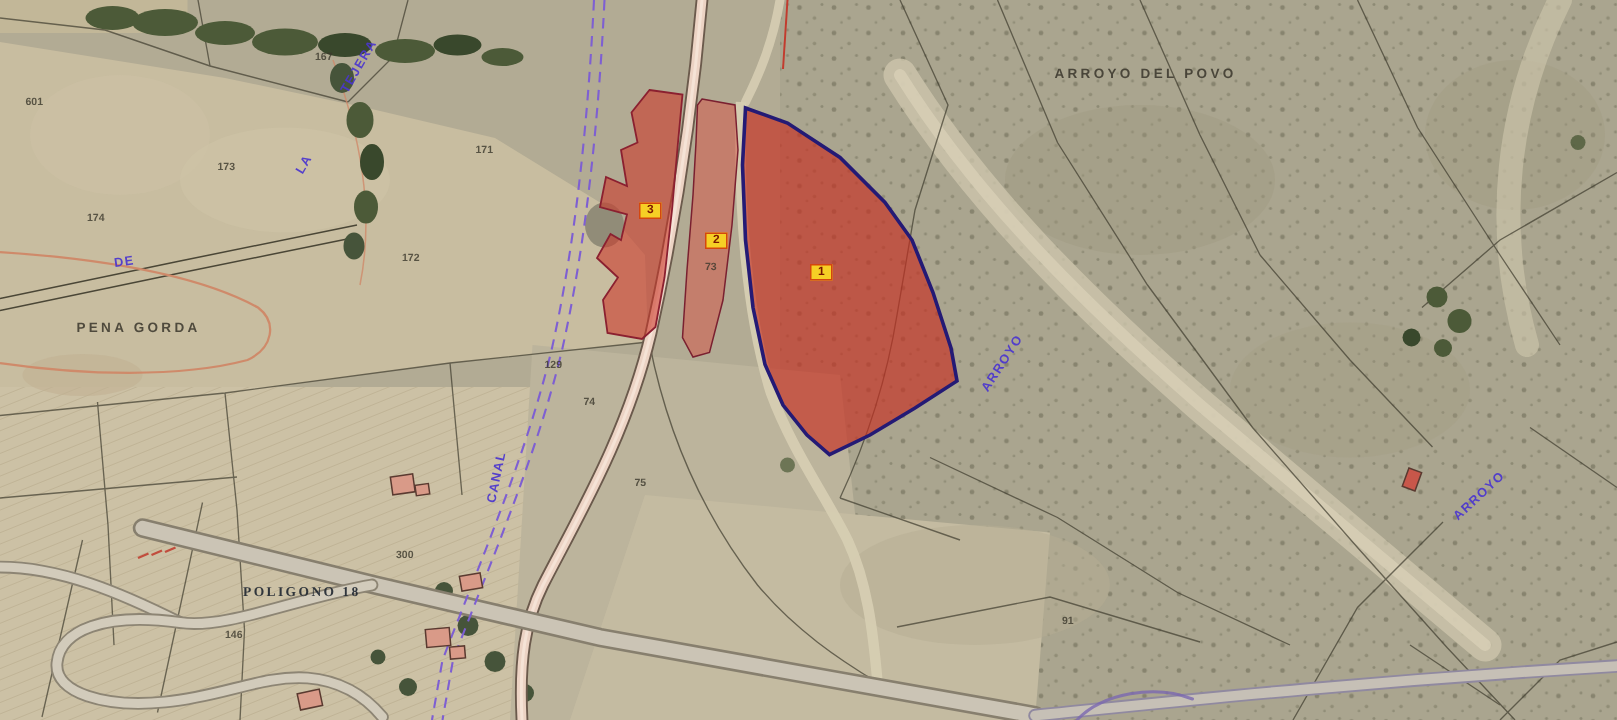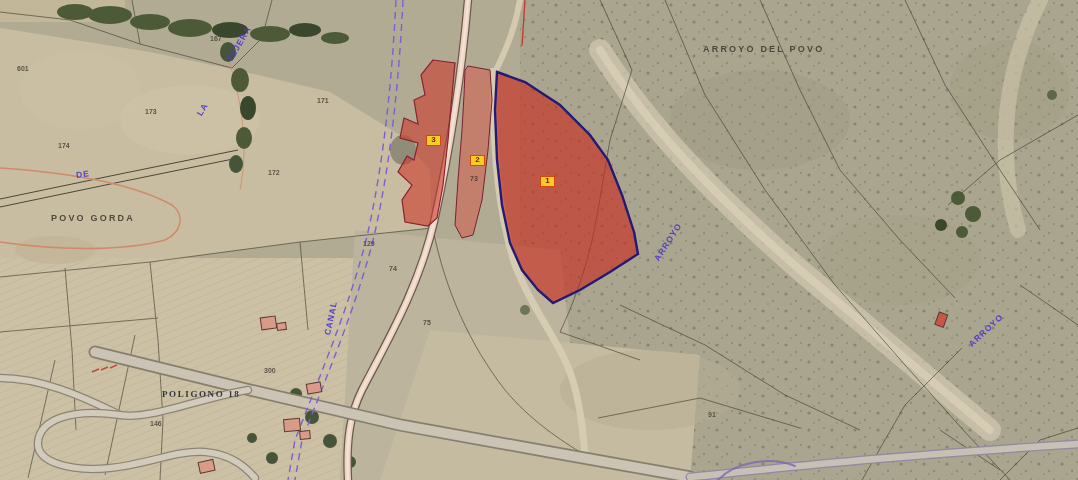--- a/index.html
+++ b/index.html
@@ -180,7 +180,7 @@
   </svg>
 
   <span class="lbl black" style="left:703px;top:44px;">ARROYO DEL POVO</span>
-  <span class="lbl black" style="left:51px;top:213px;">POVO GORDA</span>
+  <span class="lbl black" style="left:51px;top:213px;">PENA GORDA</span>
   <span class="lbl navy" style="left:162px;top:389px;font-family:Liberation Serif, serif;">POLIGONO 18</span>
   <span class="lbl blue" style="left:199px;top:110px;transform:rotate(-60deg);transform-origin:0 50%;">LA</span>
   <span class="lbl blue" style="left:229px;top:56px;transform:rotate(-60deg);transform-origin:0 50%;">TEJERA</span>

